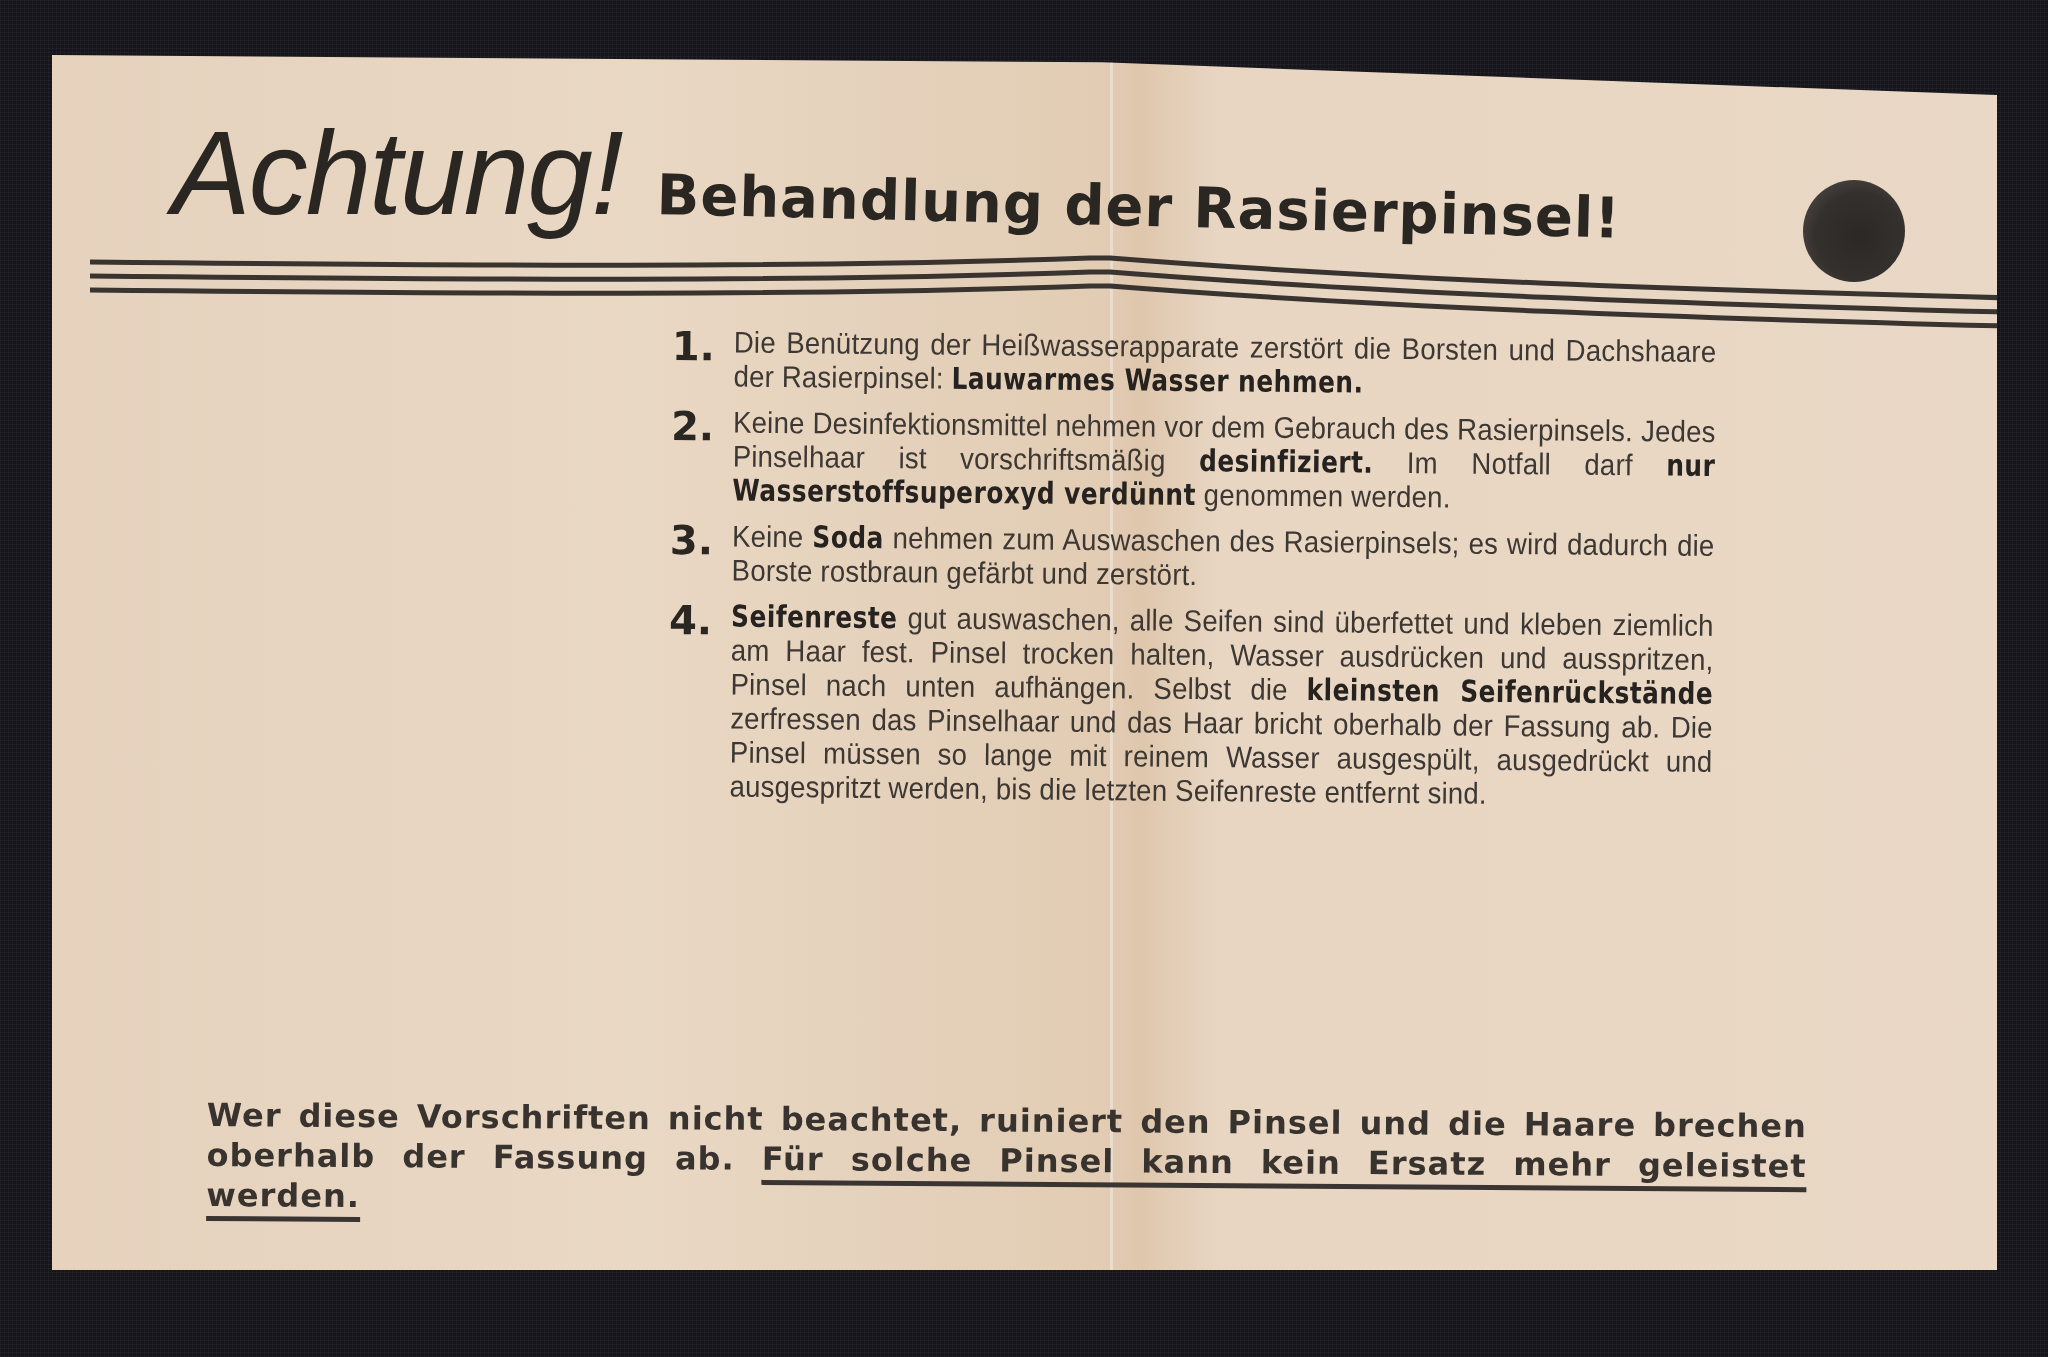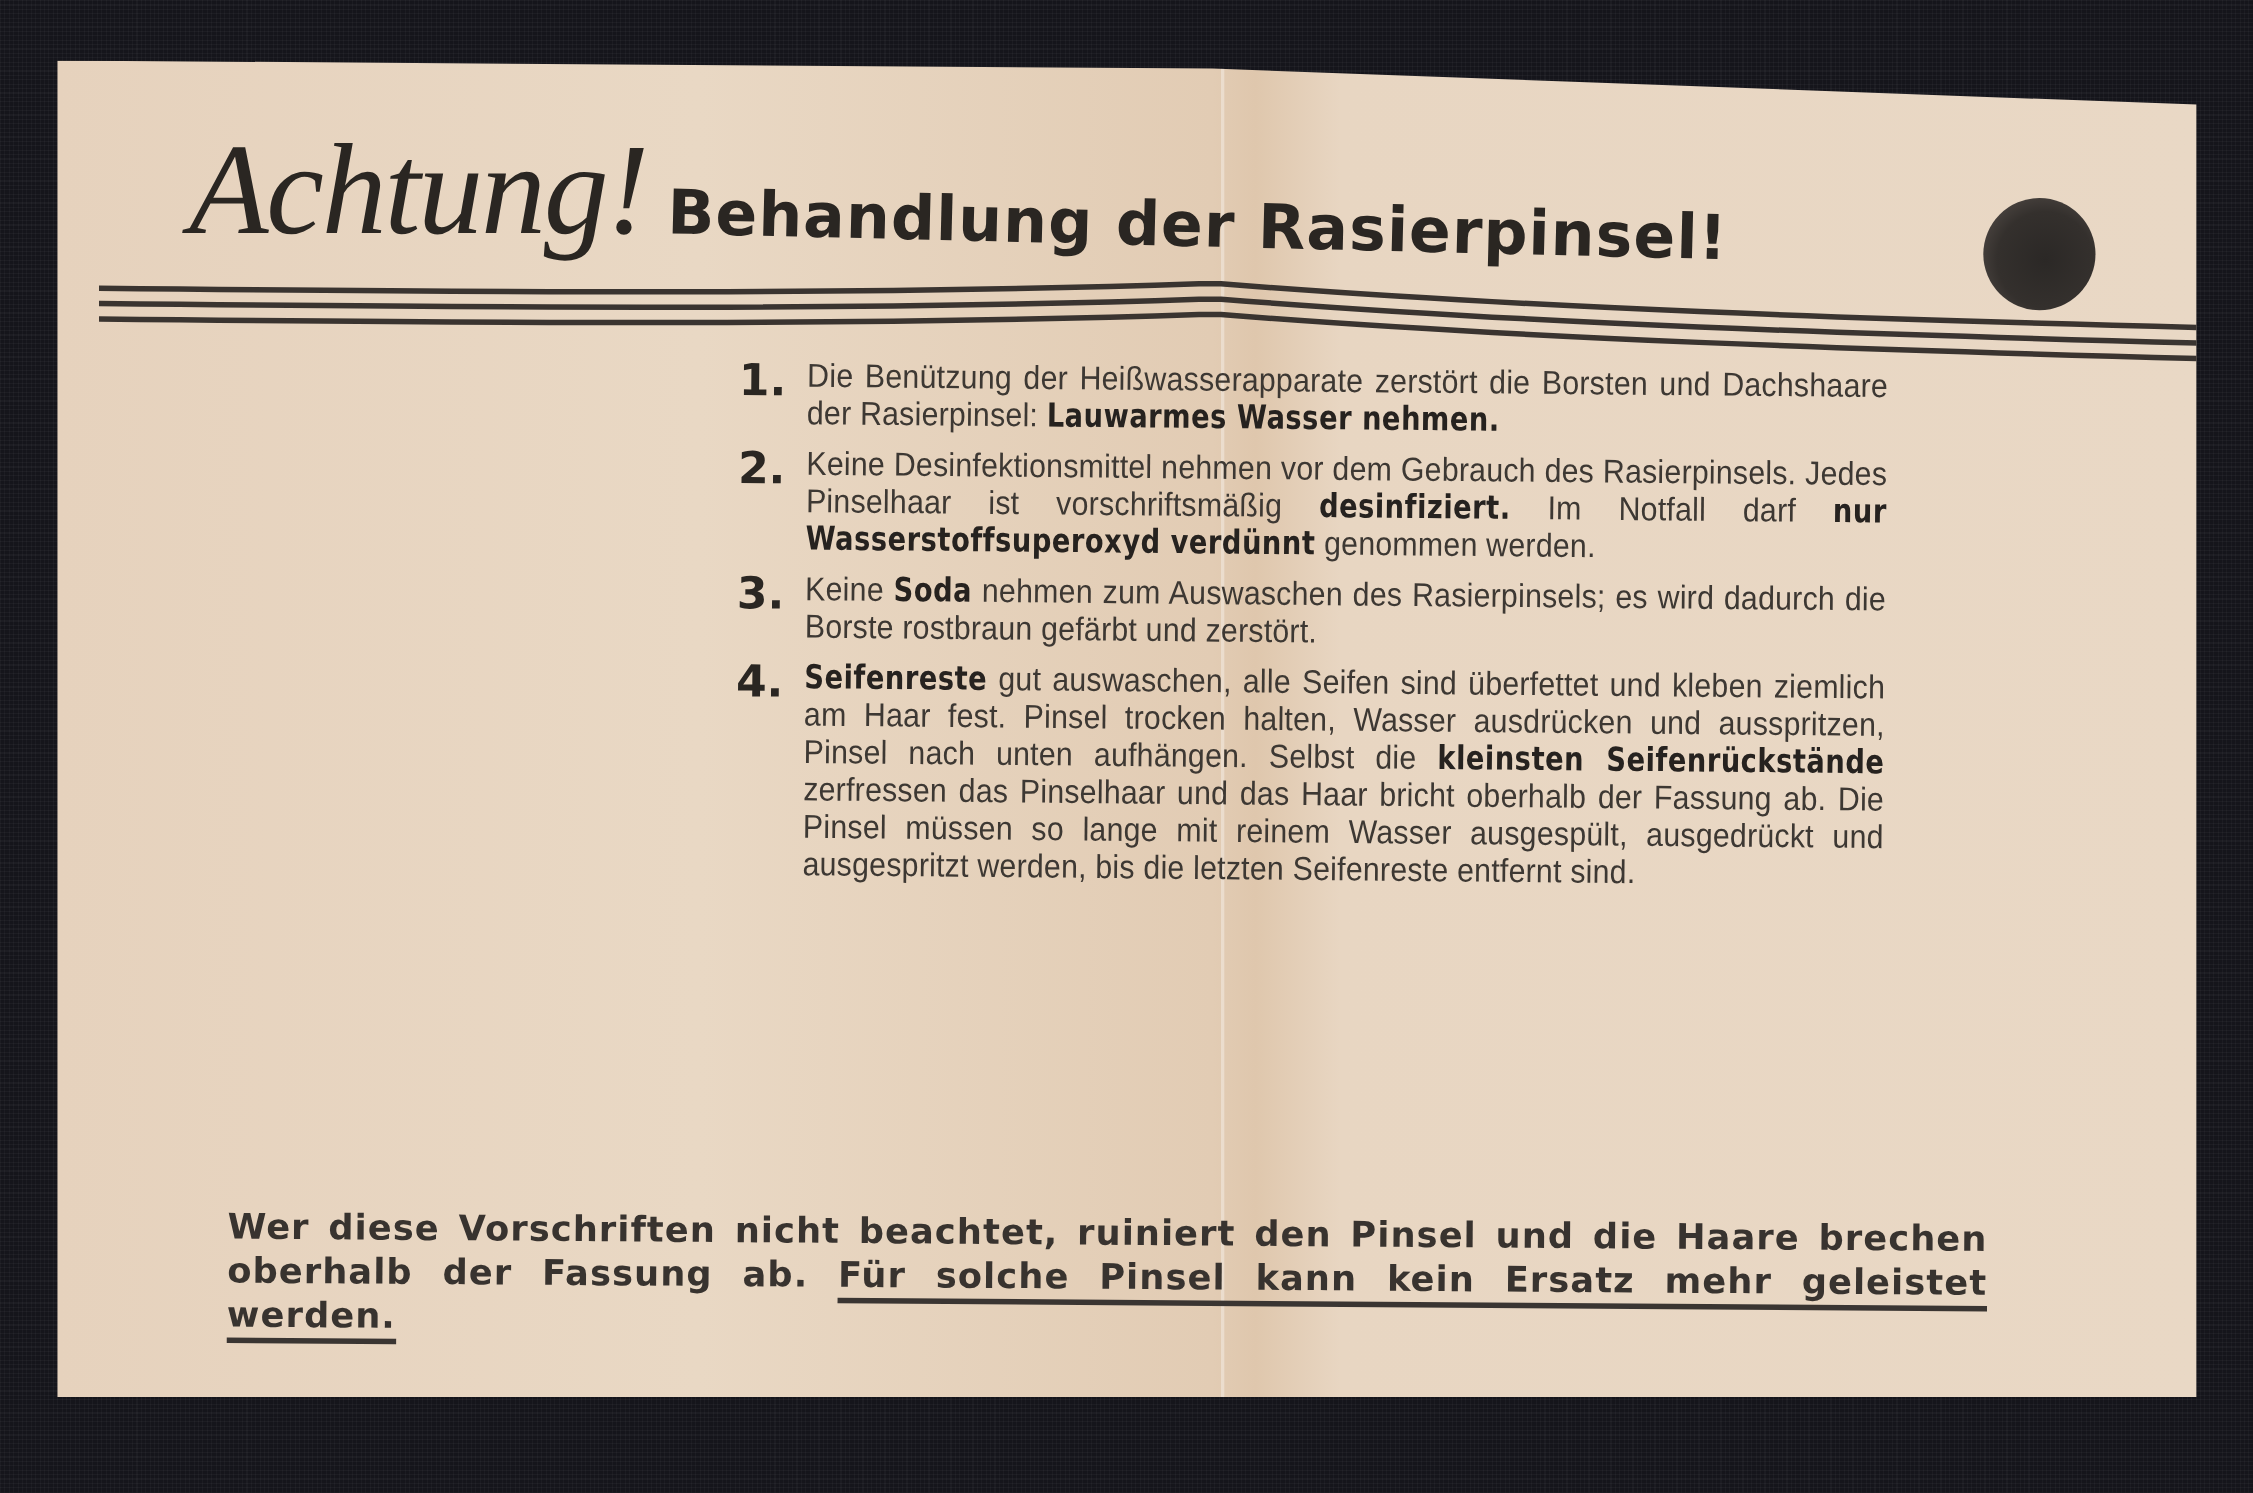--- a/index.html
+++ b/index.html
@@ -44,11 +44,11 @@
       color: #2a2622;
     }
     .headline-italic {
-      font-family: Liberation Serif, serif;
+      font-family: Liberation Sans, sans-serif;
       font-style: italic;
       font-size: 118px;
       letter-spacing: -2px;
-      margin-right: 17px;
+      margin-right: 34px;
     }
     .headline-sub {
       font-family: "DejaVu Sans", sans-serif;

